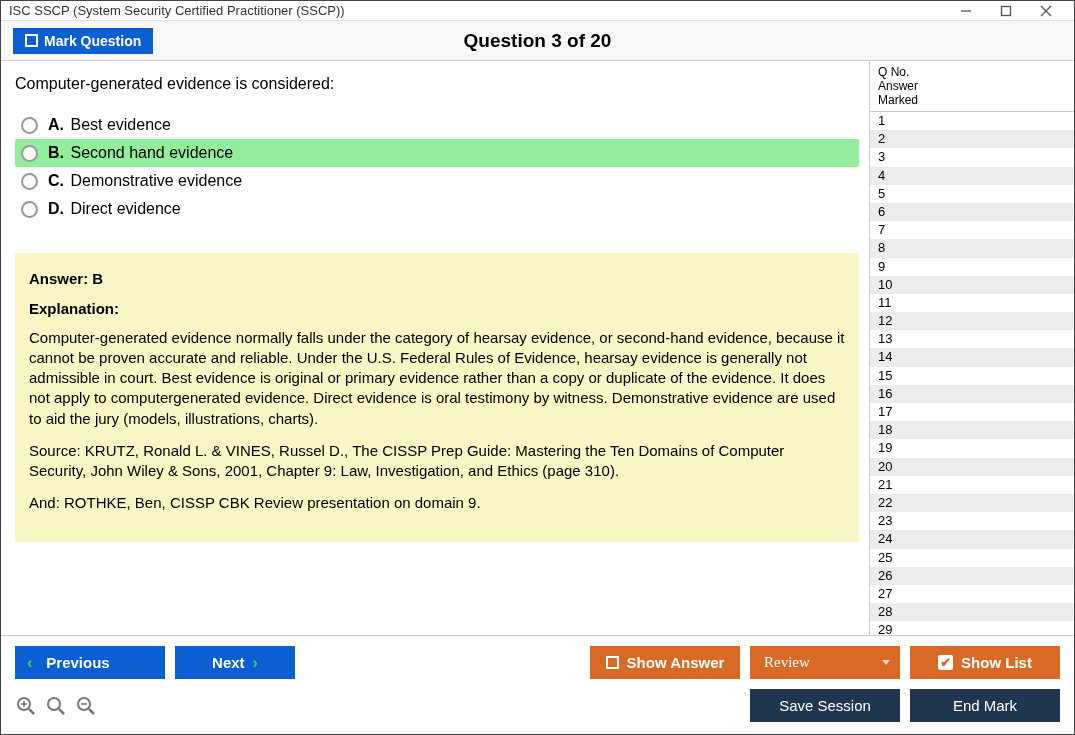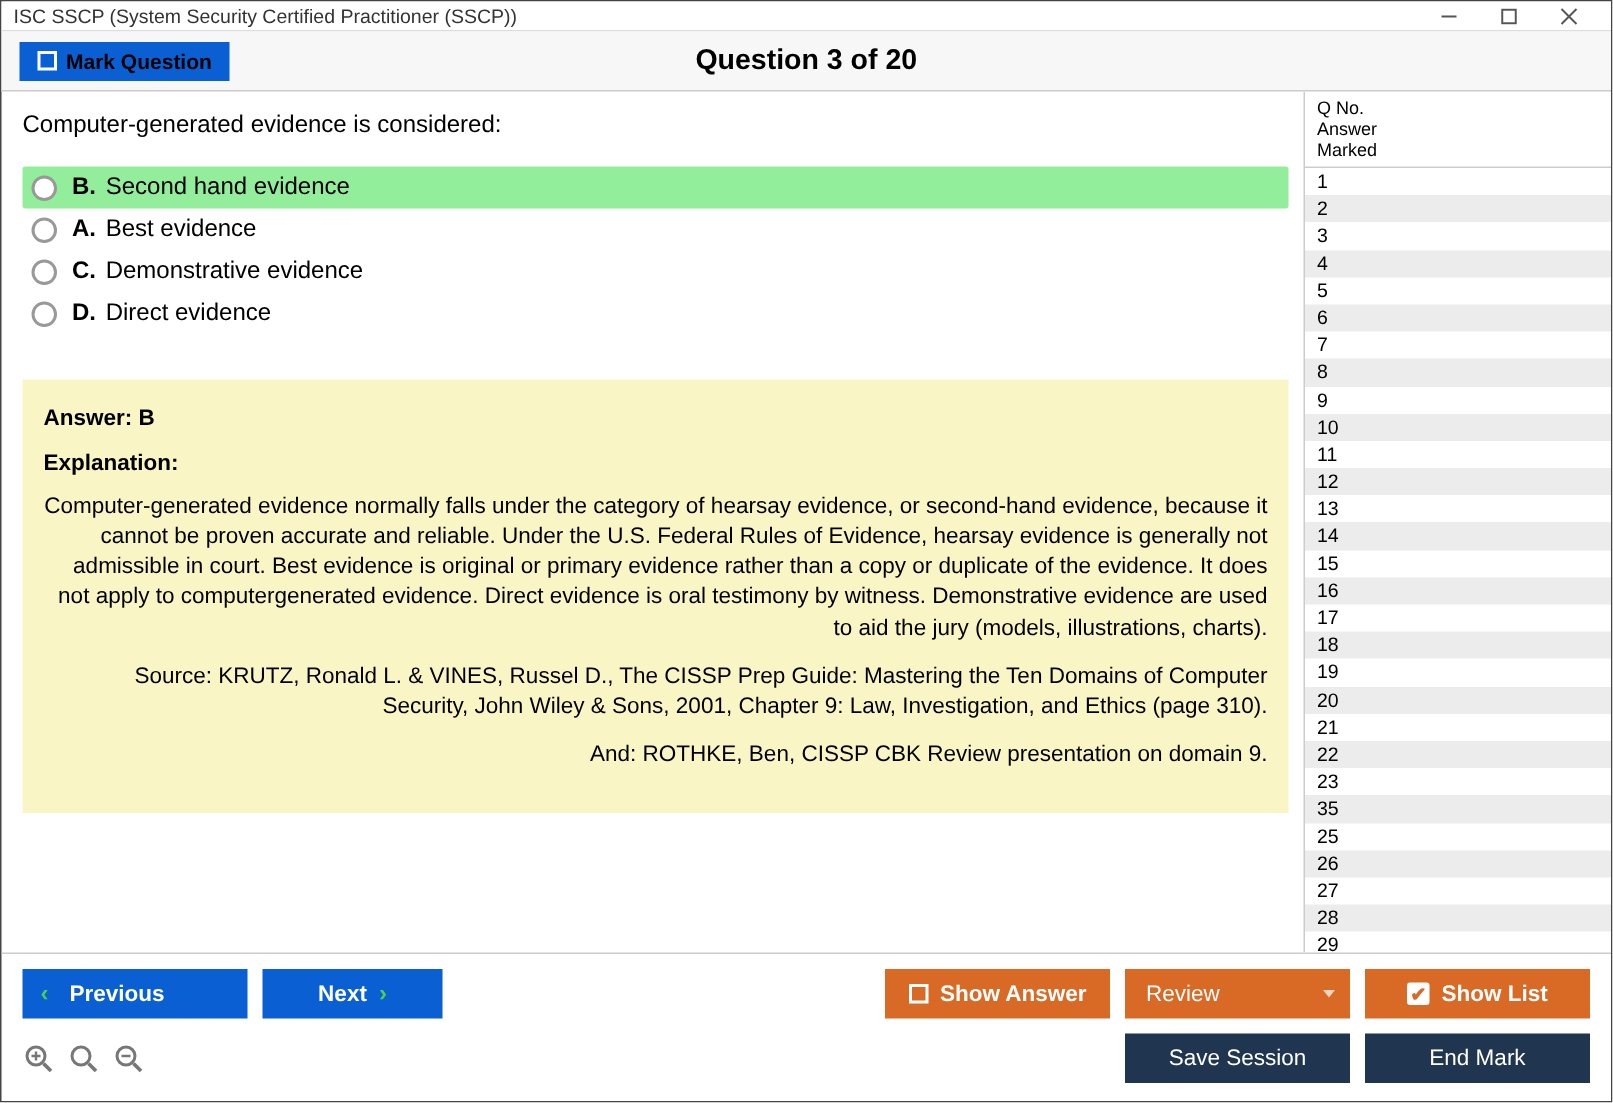--- a/index.html
+++ b/index.html
@@ -11,7 +11,7 @@
   .win-btn { width: 40px; height: 28px; display: flex; align-items: center; justify-content: center; color: #555; font-size: 14px; cursor: default; }
   .win-btn svg { stroke: #555; fill: none; }
   .header-row { display: flex; align-items: center; height: 40px; border-bottom: 1px solid #ccc; background: #f7f7f7; padding: 0 12px; position: relative; }
-  .mark-btn { background: #0a5fd3; color: #000000; border: none; padding: 5px 12px; font-size: 14px; font-weight: bold; display: flex; align-items: center; gap: 6px; cursor: pointer; }
+  .mark-btn { background: #0a5fd3; color: #ffffff; border: none; padding: 5px 12px; font-size: 14px; font-weight: bold; display: flex; align-items: center; gap: 6px; cursor: pointer; }
   .mark-chk { width: 13px; height: 13px; border: 2px solid #fff; display: inline-block; }
   .q-header { position: absolute; left: 50%; transform: translateX(-50%); font-size: 19px; font-weight: bold; }
   .body-row { flex: 1; display: flex; overflow: hidden; }

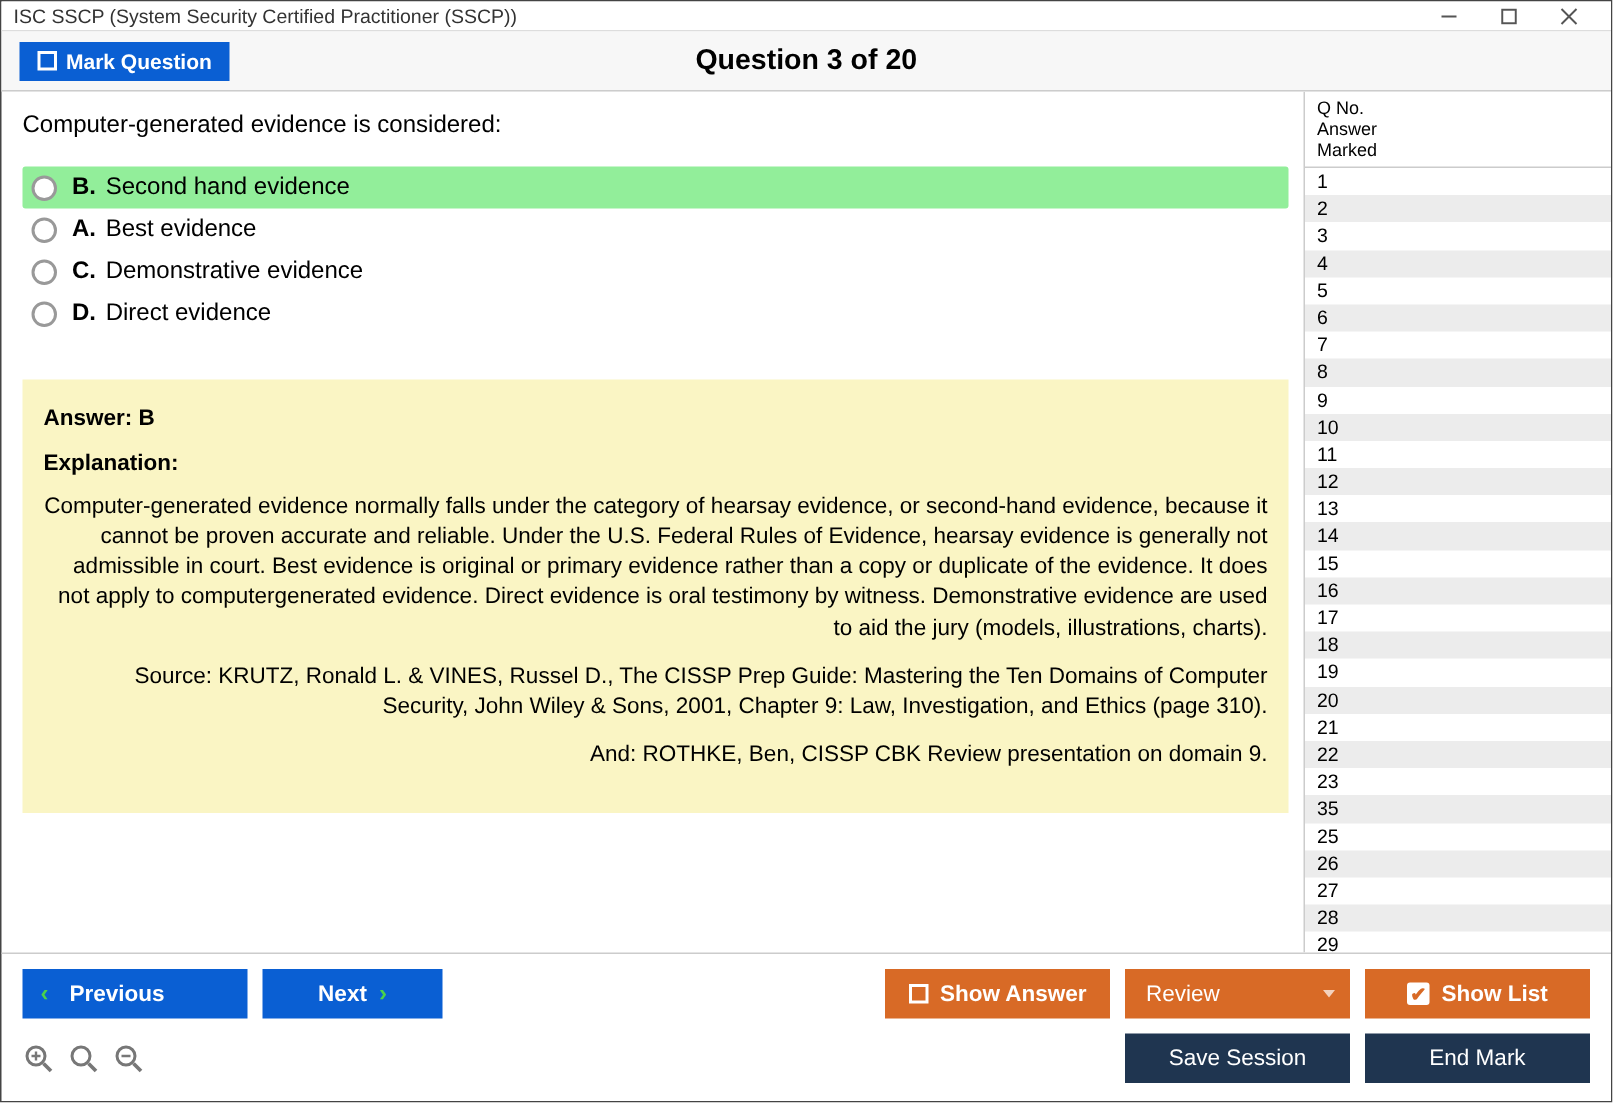--- a/index.html
+++ b/index.html
@@ -95,13 +95,13 @@
     <div class="main-col">
       <div class="q-stem">Computer-generated evidence is considered:</div>
 
+      <div class="option">
+        <span class="radio"></span>
+        <span><span class="opt-letter">A.</span> <span>Best evidence</span></span>
+      </div>
       <div class="option correct">
         <span class="radio"></span>
         <span><span class="opt-letter">B.</span> <span>Second hand evidence</span></span>
-      </div>
-      <div class="option">
-        <span class="radio"></span>
-        <span><span class="opt-letter">A.</span> <span>Best evidence</span></span>
       </div>
       <div class="option">
         <span class="radio"></span>

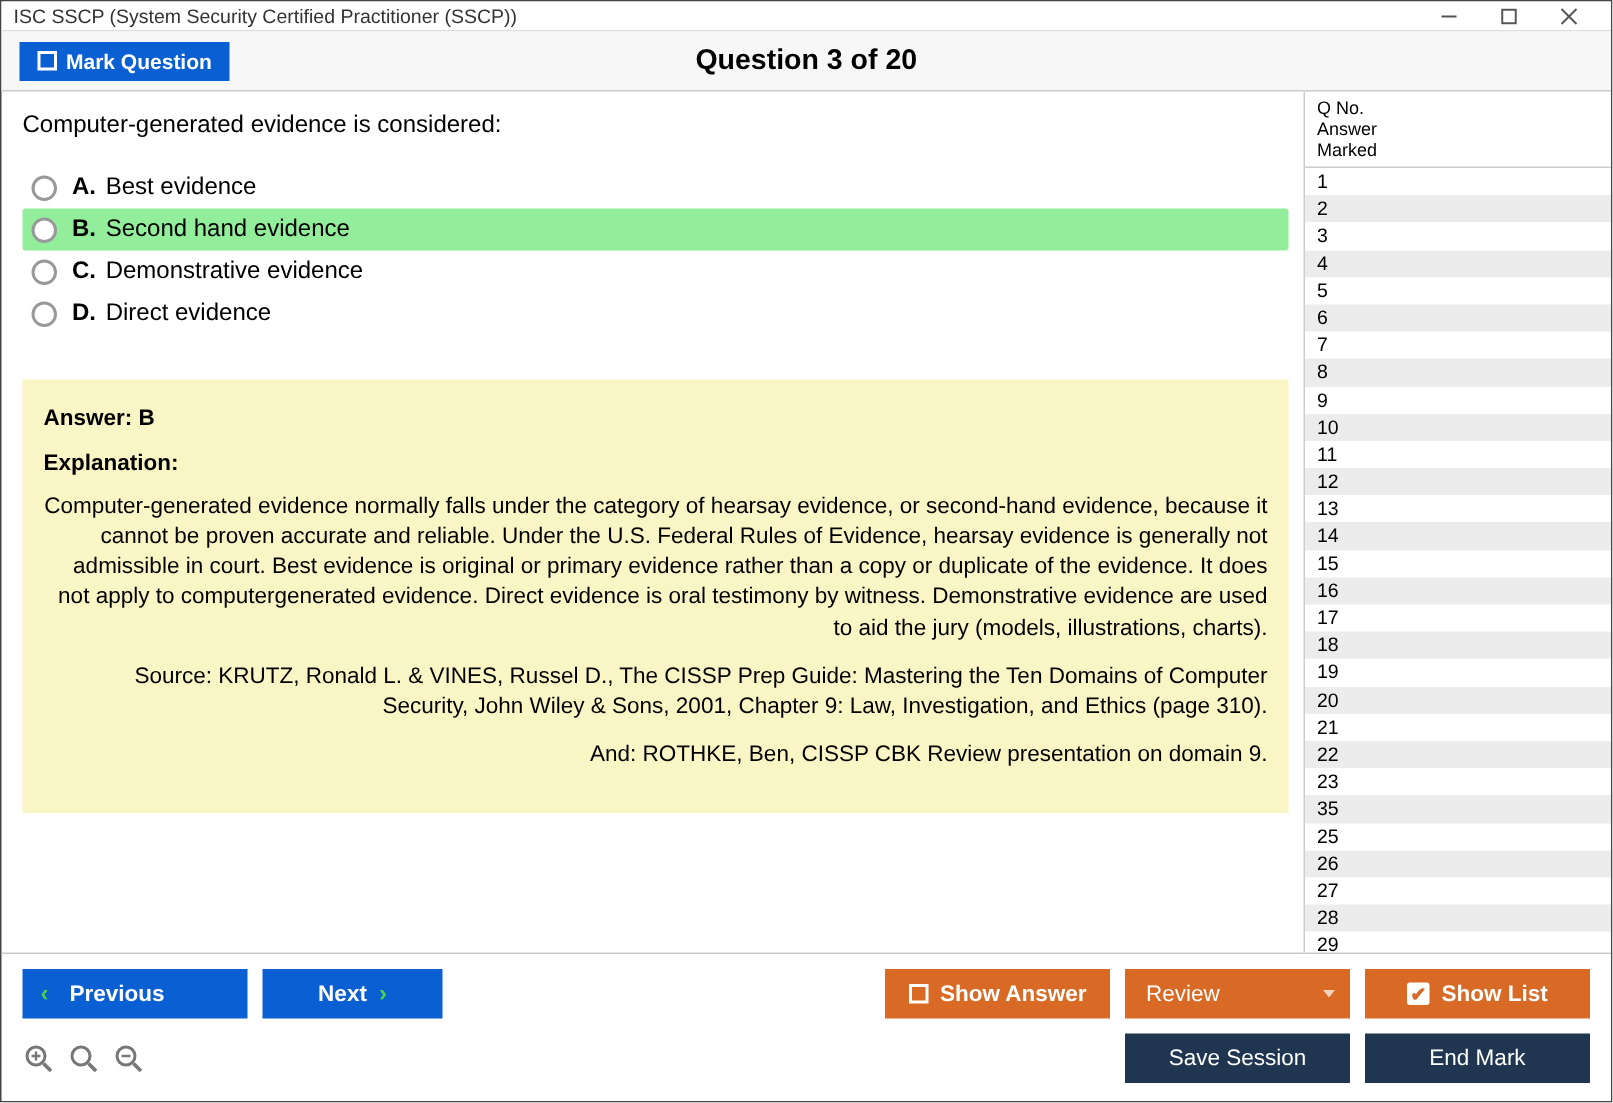--- a/index.html
+++ b/index.html
@@ -24,7 +24,7 @@
   .explain-box { margin-top: 30px; background: #faf5c4; padding: 16px 14px; font-size: 15px; line-height: 1.35; }
   .explain-box .ans-line { font-weight: bold; margin-bottom: 10px; }
   .explain-box .exp-head { font-weight: bold; margin-bottom: 8px; }
-  .explain-box p { margin-bottom: 12px; text-align: right; }
+  .explain-box p { margin-bottom: 12px; }
   .side-col { width: 205px; border-left: 1px solid #ccc; display: flex; flex-direction: column; }
   .side-head { display: flex; font-size: 12px; padding: 4px 4px 4px 8px; border-bottom: 1px solid #ccc; background:#fff;flex-direction:column; }
   .side-head .c1 { width: 45px; }

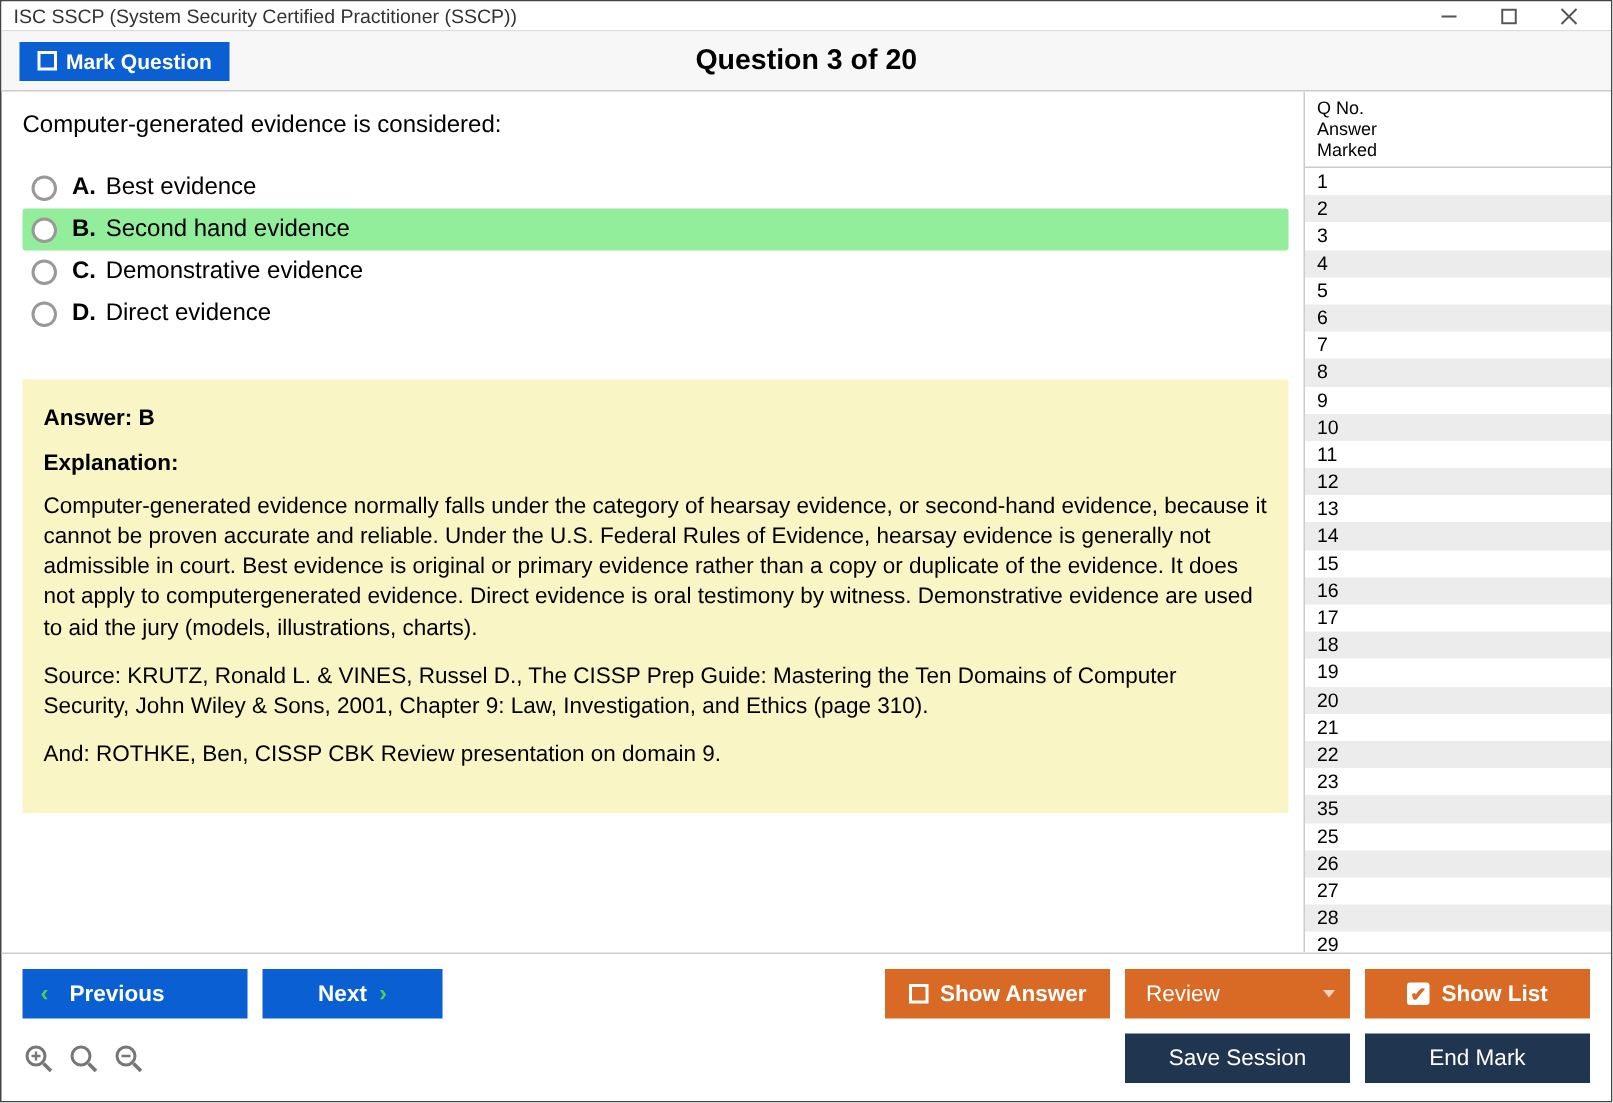--- a/index.html
+++ b/index.html
@@ -151,7 +151,7 @@
           <div class="side-row">21</div>
           <div class="side-row">22</div>
           <div class="side-row">23</div>
-          <div class="side-row">35</div>
+          <div class="side-row">24</div>
           <div class="side-row">25</div>
           <div class="side-row">26</div>
           <div class="side-row">27</div>

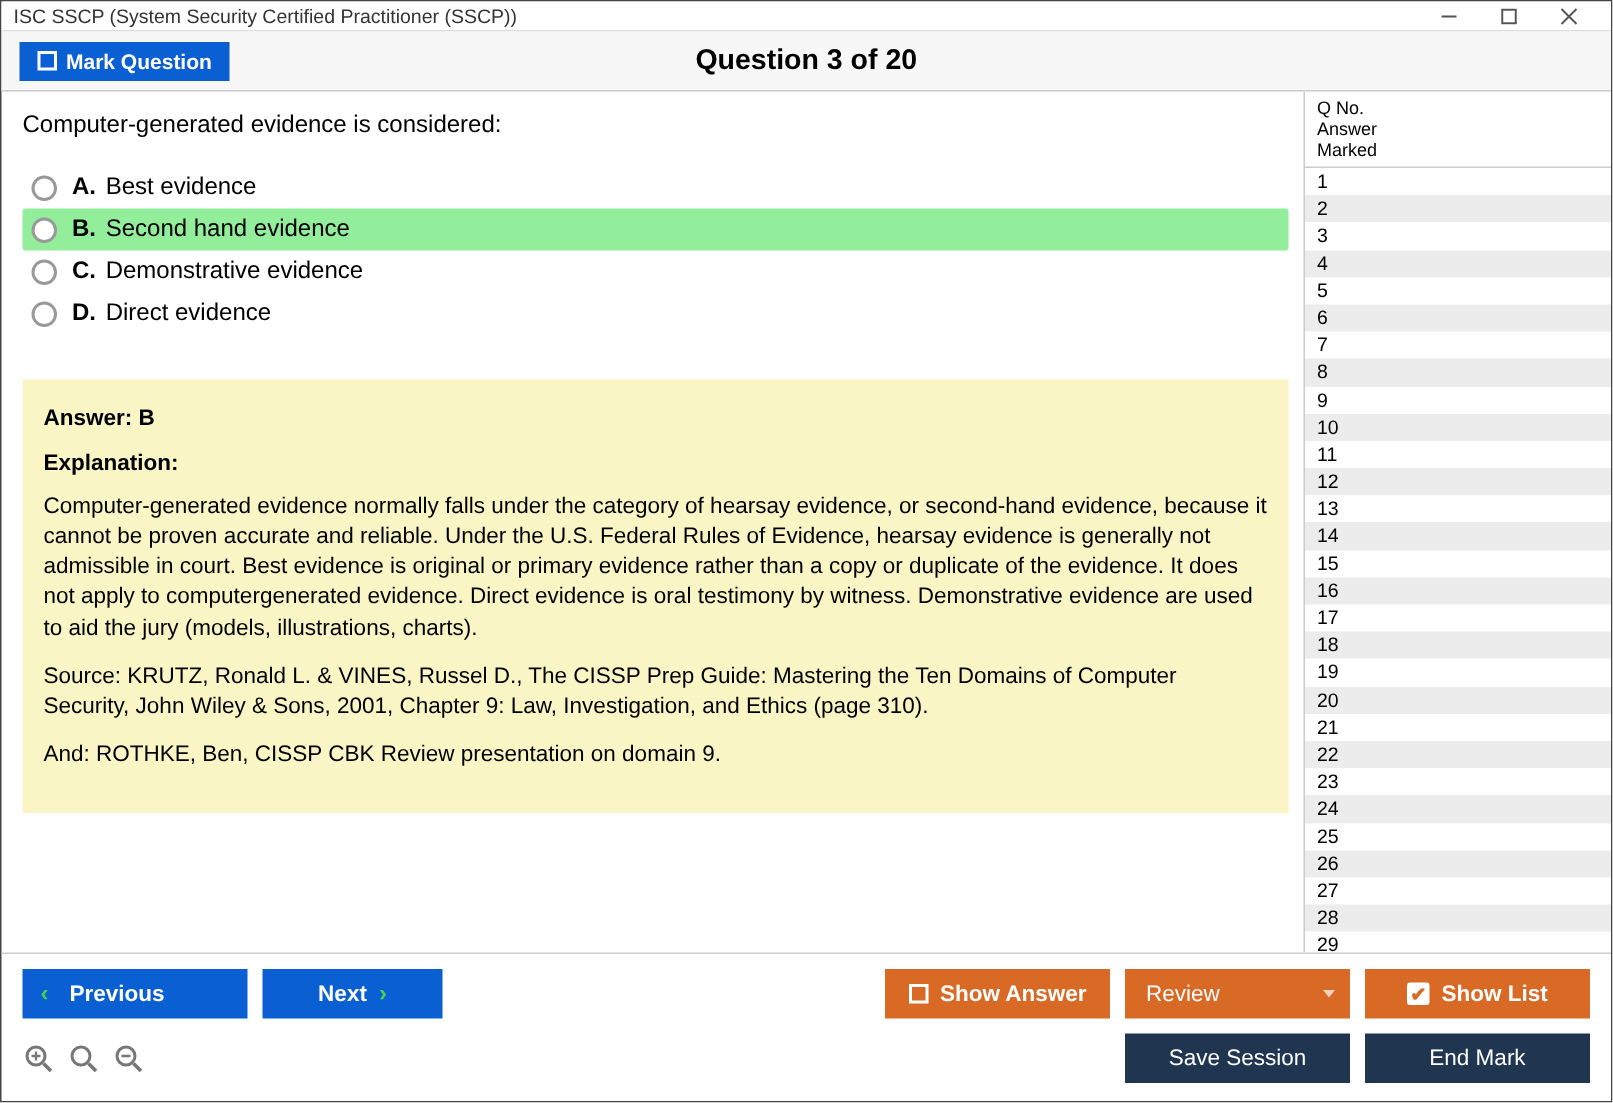--- a/index.html
+++ b/index.html
@@ -44,7 +44,7 @@
   .btn-prev .lbl { margin-left: 6px; }
   .btn-next { width: 120px; }
   .btn-show { width: 150px; }
-  .btn-review { width: 150px; justify-content: space-between; padding: 0 10px 0 14px; font-weight: normal; }
+  .btn-review { width: 150px; justify-content: space-between; padding: 0 10px 0 14px; font-weight: normal; font-family: Liberation Serif, serif; }
   .btn-list { width: 150px; }
   .btn-save { width: 150px; font-weight: normal; }
   .btn-end { width: 150px; font-weight: normal; }

